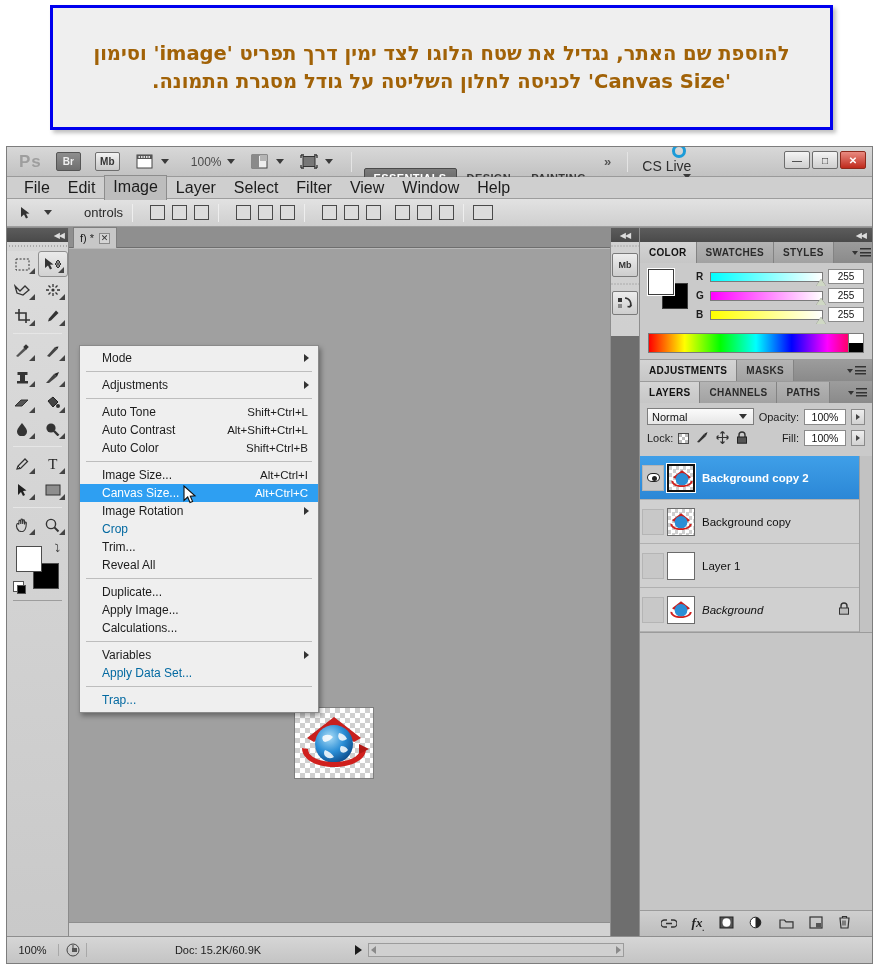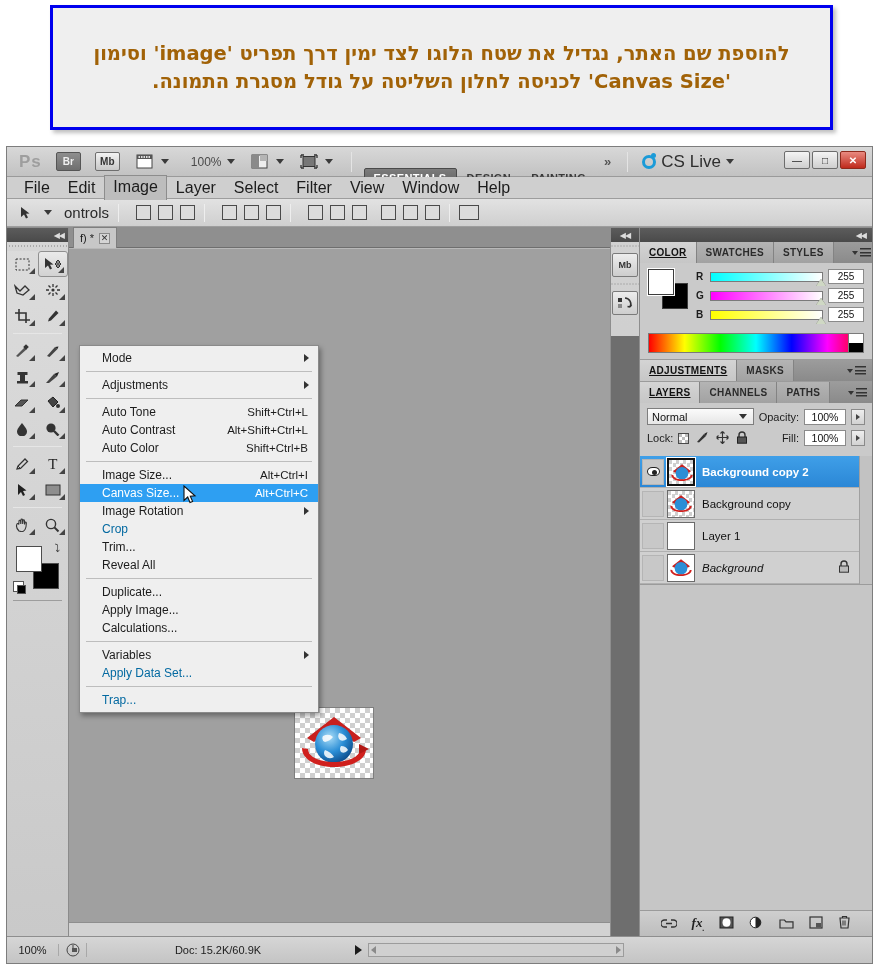--- a/index.html
+++ b/index.html
@@ -80,7 +80,7 @@
   }
   .chev2 { font-size: 13px; color: #555; font-weight: bold; margin-left: 8px; letter-spacing: -2px; }
 
-  .cslive { display: flex; align-items: center; margin-left: 14px; font-size: 17px; color: #2e2e2e; }
+  .cslive { display: flex; align-items: flex-end; margin-left: 14px; font-size: 14px; color: #2e2e2e; flex-direction: column; }
   .cs-ring {
     width: 14px; height: 14px; border-radius: 50%;
     border: 3px solid #1b9bd8; margin-right: 5px; position: relative;

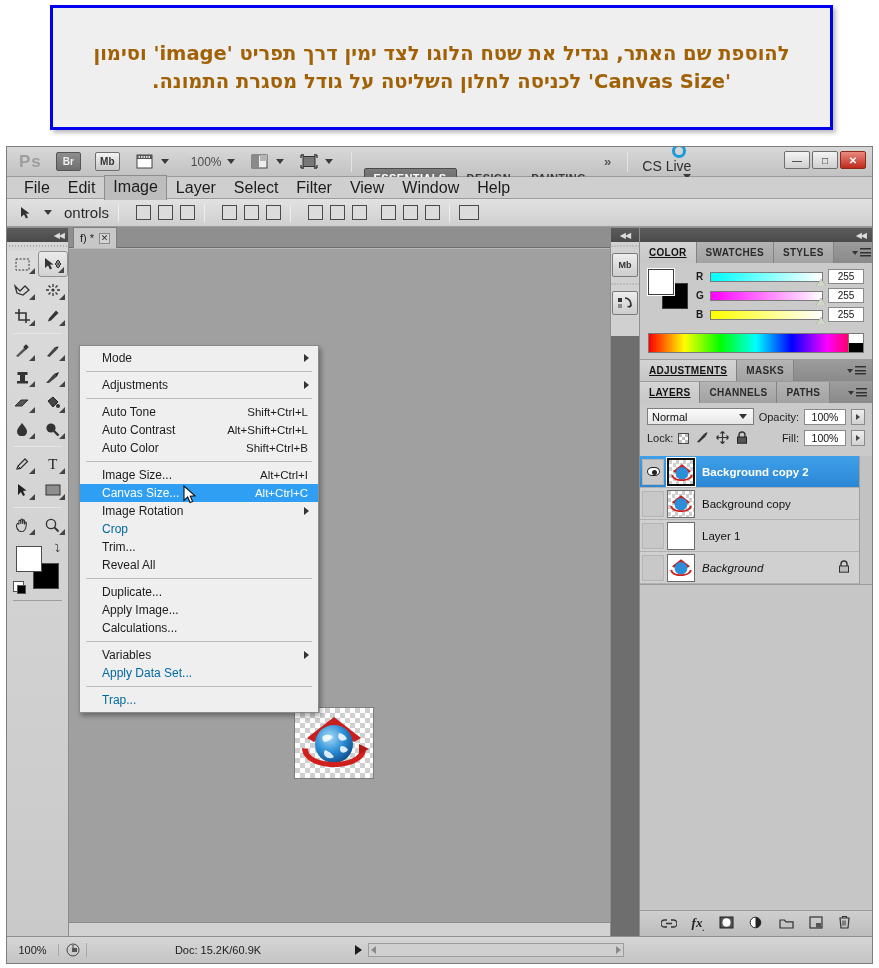--- a/index.html
+++ b/index.html
@@ -119,7 +119,7 @@
     display: flex; align-items: center; padding-left: 12px;
   }
   .move-tool-chip { display: flex; align-items: center; gap: 4px; margin-right: 12px; }
-  .opt-text { font-size: 15px; color: #2a2a2a; }
+  .opt-text { font-size: 13px; color: #2a2a2a; margin-left: 20px; }
   .align-group { display: flex; align-items: center; gap: 7px; margin-left: 8px; }
   .align-ico { width: 15px; height: 15px; border: 1px solid #4a4a4a; background: #dcdcdc; position: relative; }
   .opt-sep { width: 1px; height: 18px; background: #a5a5a5; margin: 0 9px; border-right: 1px solid #eee; }

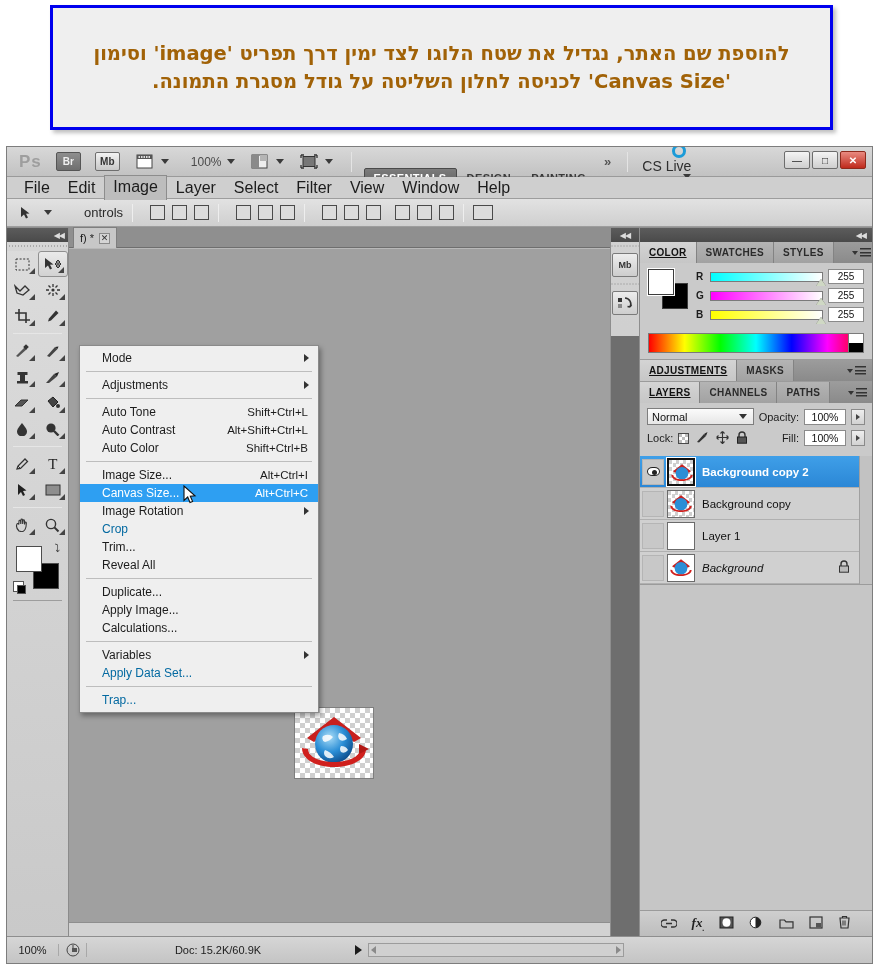--- a/index.html
+++ b/index.html
@@ -219,7 +219,7 @@
     background: linear-gradient(#b4b4b4,#a2a2a2);
     border-right: 1px solid #838383;
   }
-  .ptab.active { background: linear-gradient(#d4d4d4,#c6c6c6); color: #111; text-decoration: underline; }
+  .ptab.active { background: linear-gradient(#d4d4d4,#c6c6c6); color: #111; }
   .ptab.spacer { flex: 1; background: linear-gradient(#9c9c9c,#8a8a8a); border: none; }
   .pmenu { display:flex; align-items:center; padding-right:6px; }
   .pmenu-lines { display:inline-block; width:11px; height:9px;

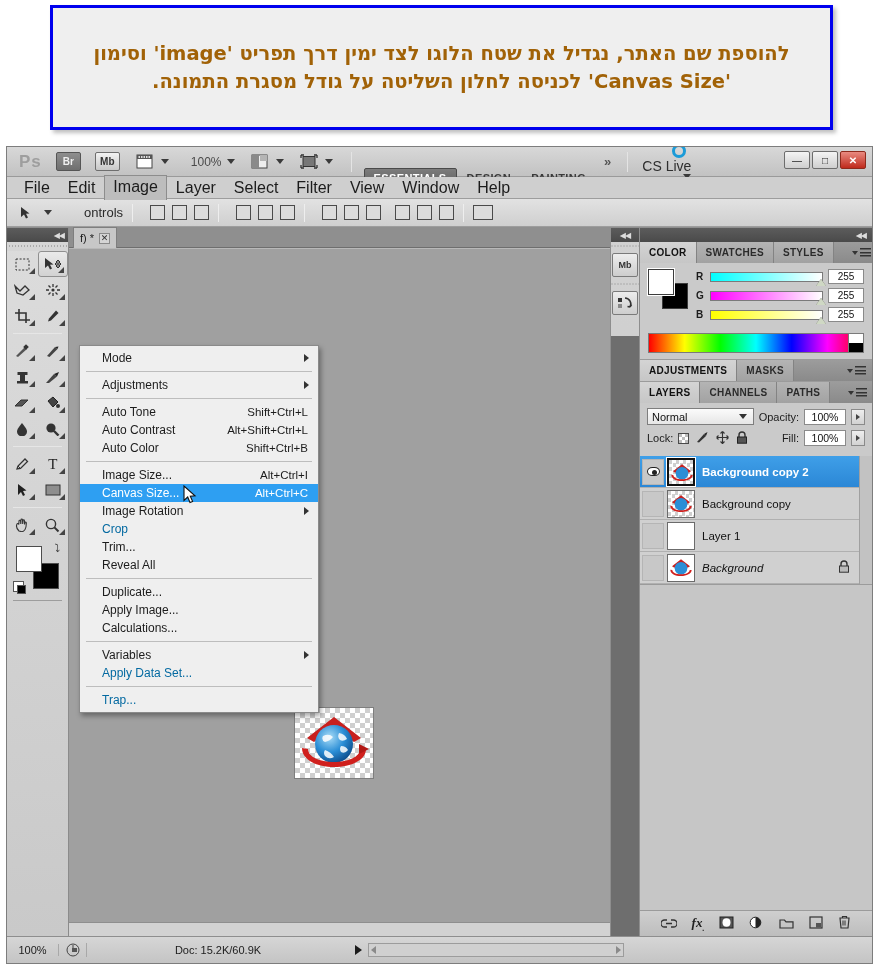--- a/index.html
+++ b/index.html
@@ -266,7 +266,7 @@
 
   .layers-list { background: #d0d0d0; }
   .layer-row {
-    display:flex; align-items:center; height: 32px;
+    display:flex; align-items:center; height: 44px;
     border-bottom: 1px solid #b0b0b0; padding-left: 2px; position: relative;
   }
   .layer-row.selected { background: linear-gradient(#3f9fe8,#2b87d6); }

